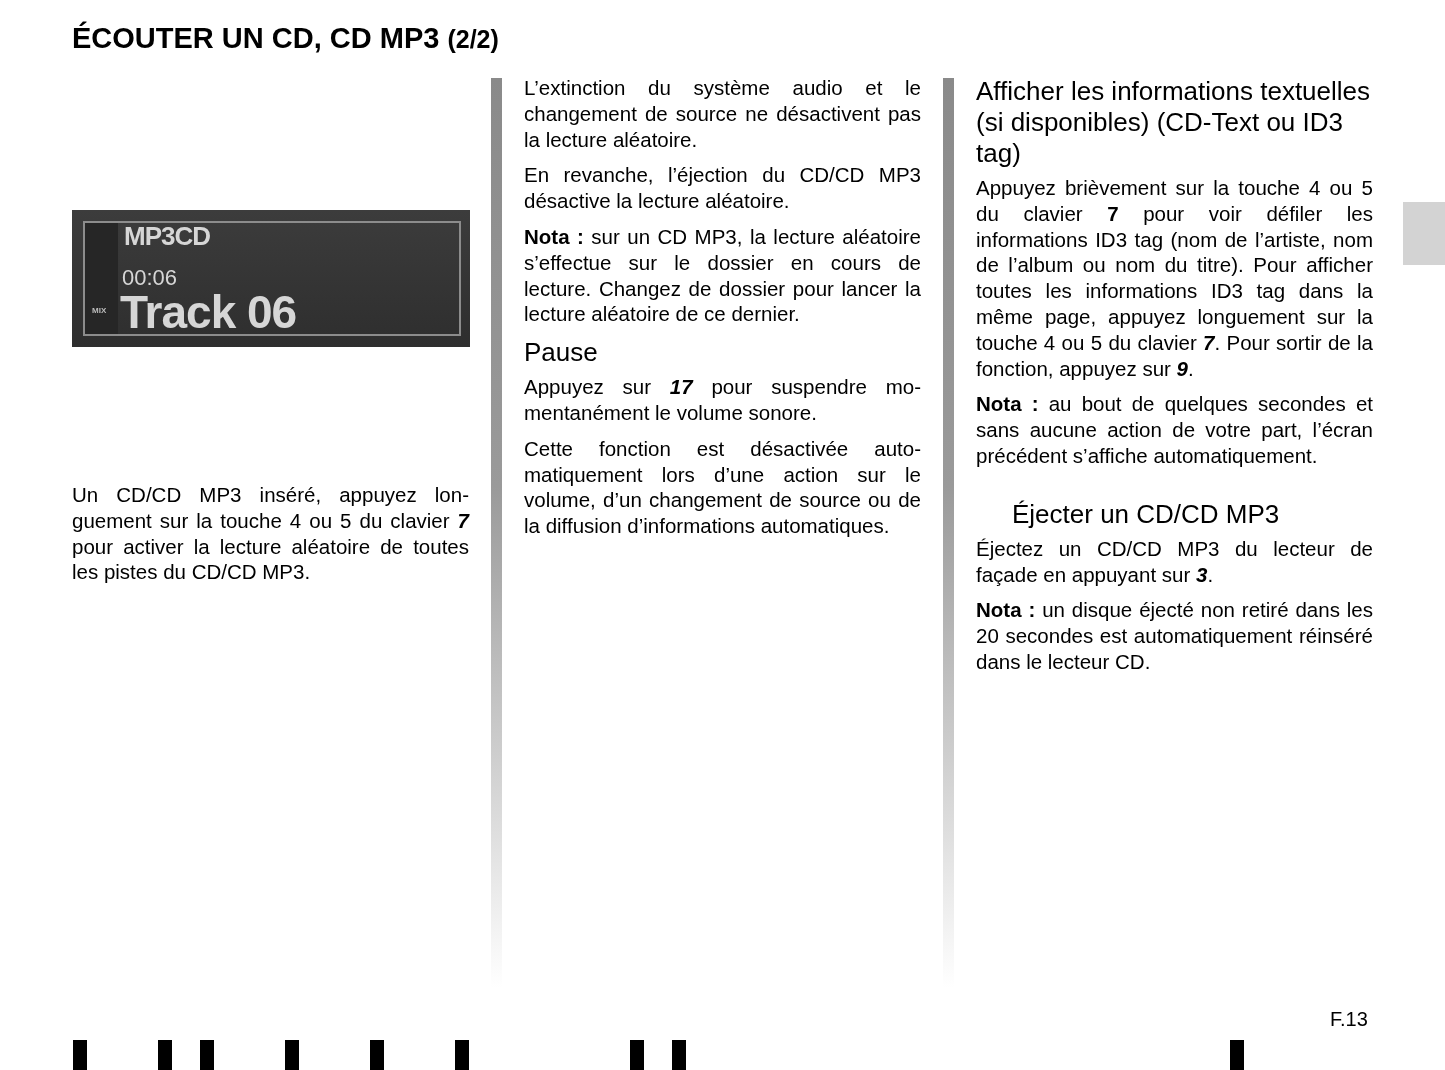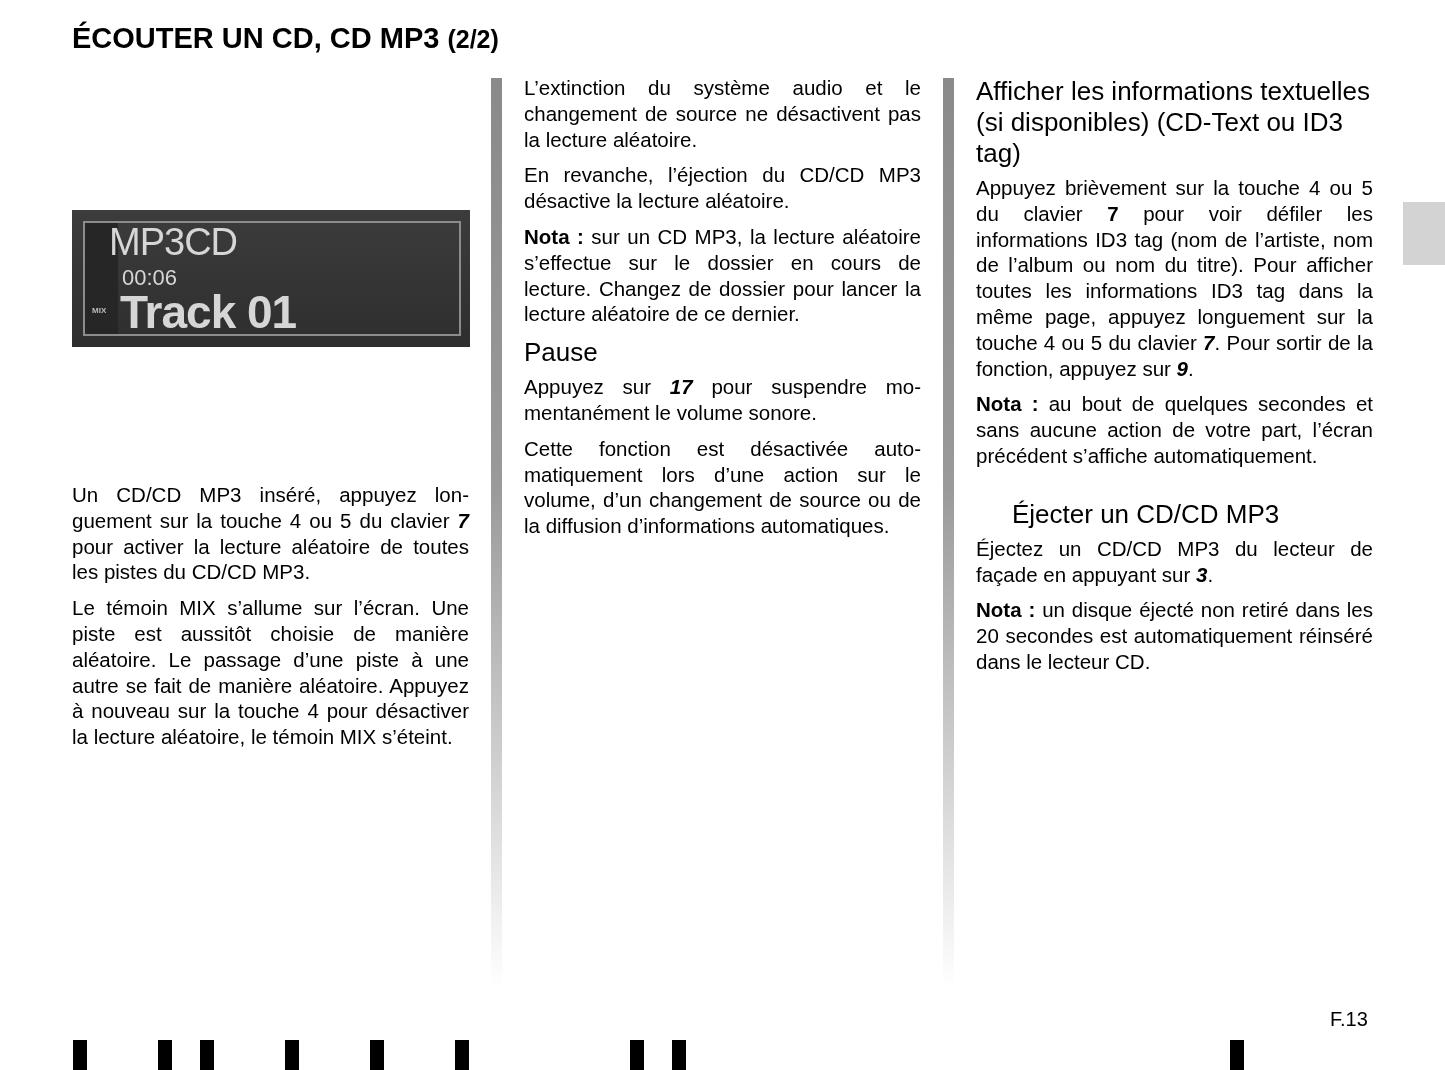--- a/index.html
+++ b/index.html
@@ -47,7 +47,7 @@
     position: absolute; left: 7px; top: 83px; font-size: 8px; font-weight: bold; color: #bcbcbc;
   }
   .lcd-source {
-    position: absolute; left: 24px; top: -2px; font-size: 38px; font-weight: normal; color: #d6d6d6;
+    position: absolute; left: 39px; top: -2px; font-size: 26px; font-weight: bold; color: #d6d6d6;
     letter-spacing: -1px;
   }
   .lcd-time {

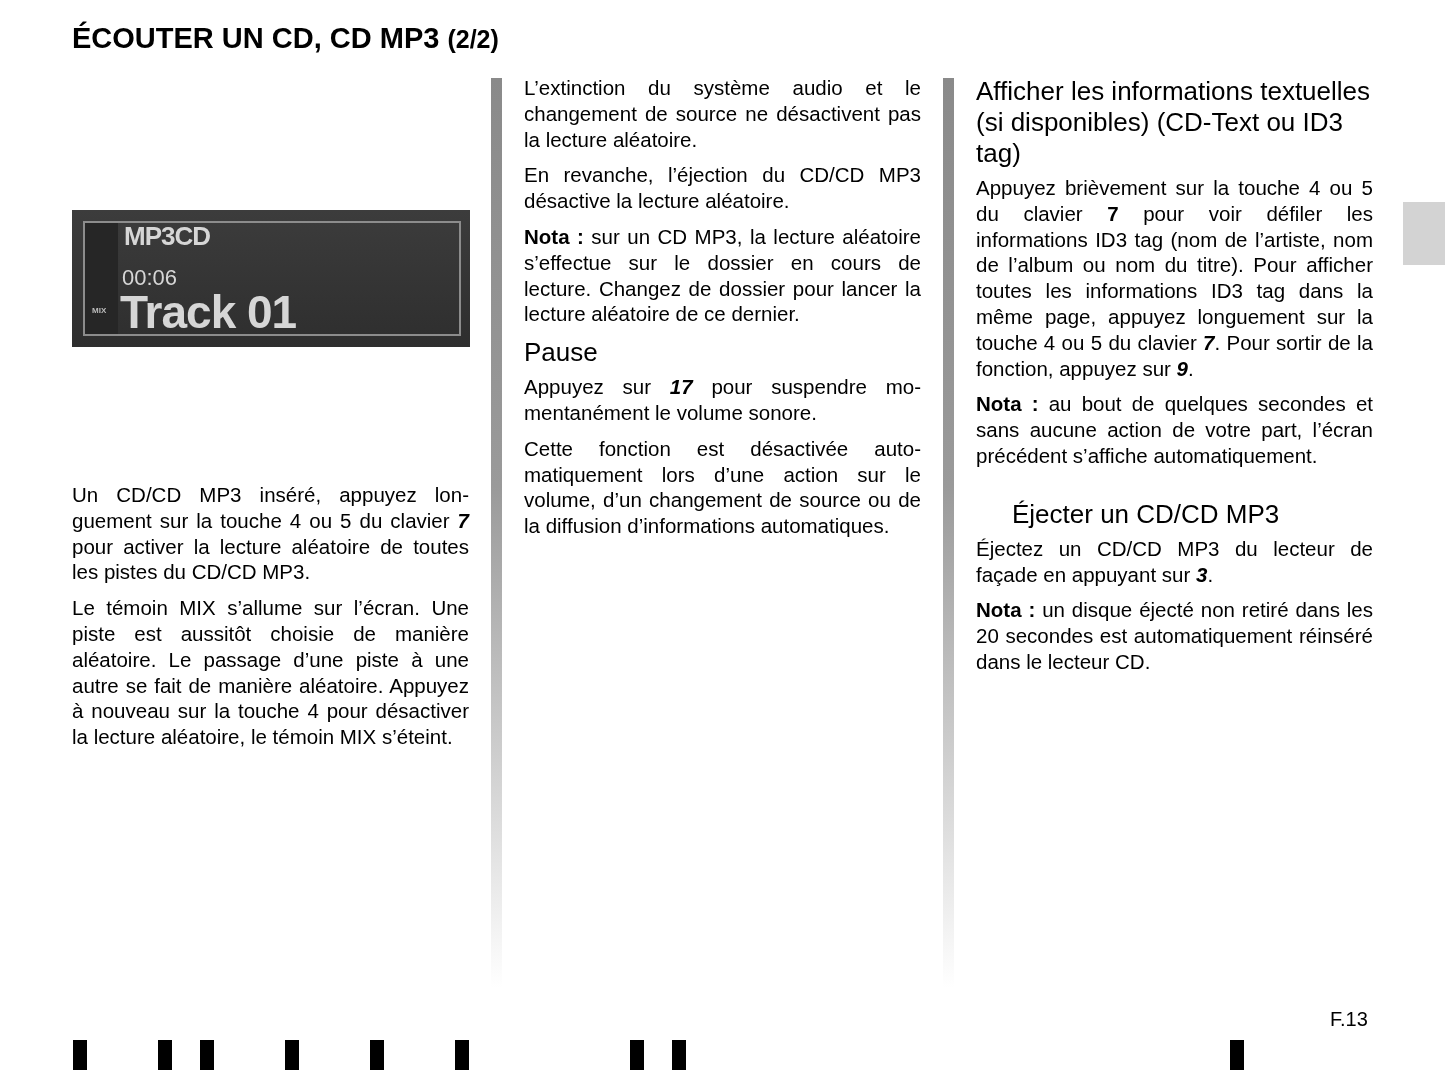--- a/index.html
+++ b/index.html
@@ -79,7 +79,7 @@
     </div>
     <span class="lcd-source">MP3CD</span>
     <span class="lcd-time">00:06</span>
-    <span class="lcd-track">Track 01</span>
+    <span class="lcd-track">Track 06</span>
   </div>
 </div>
 

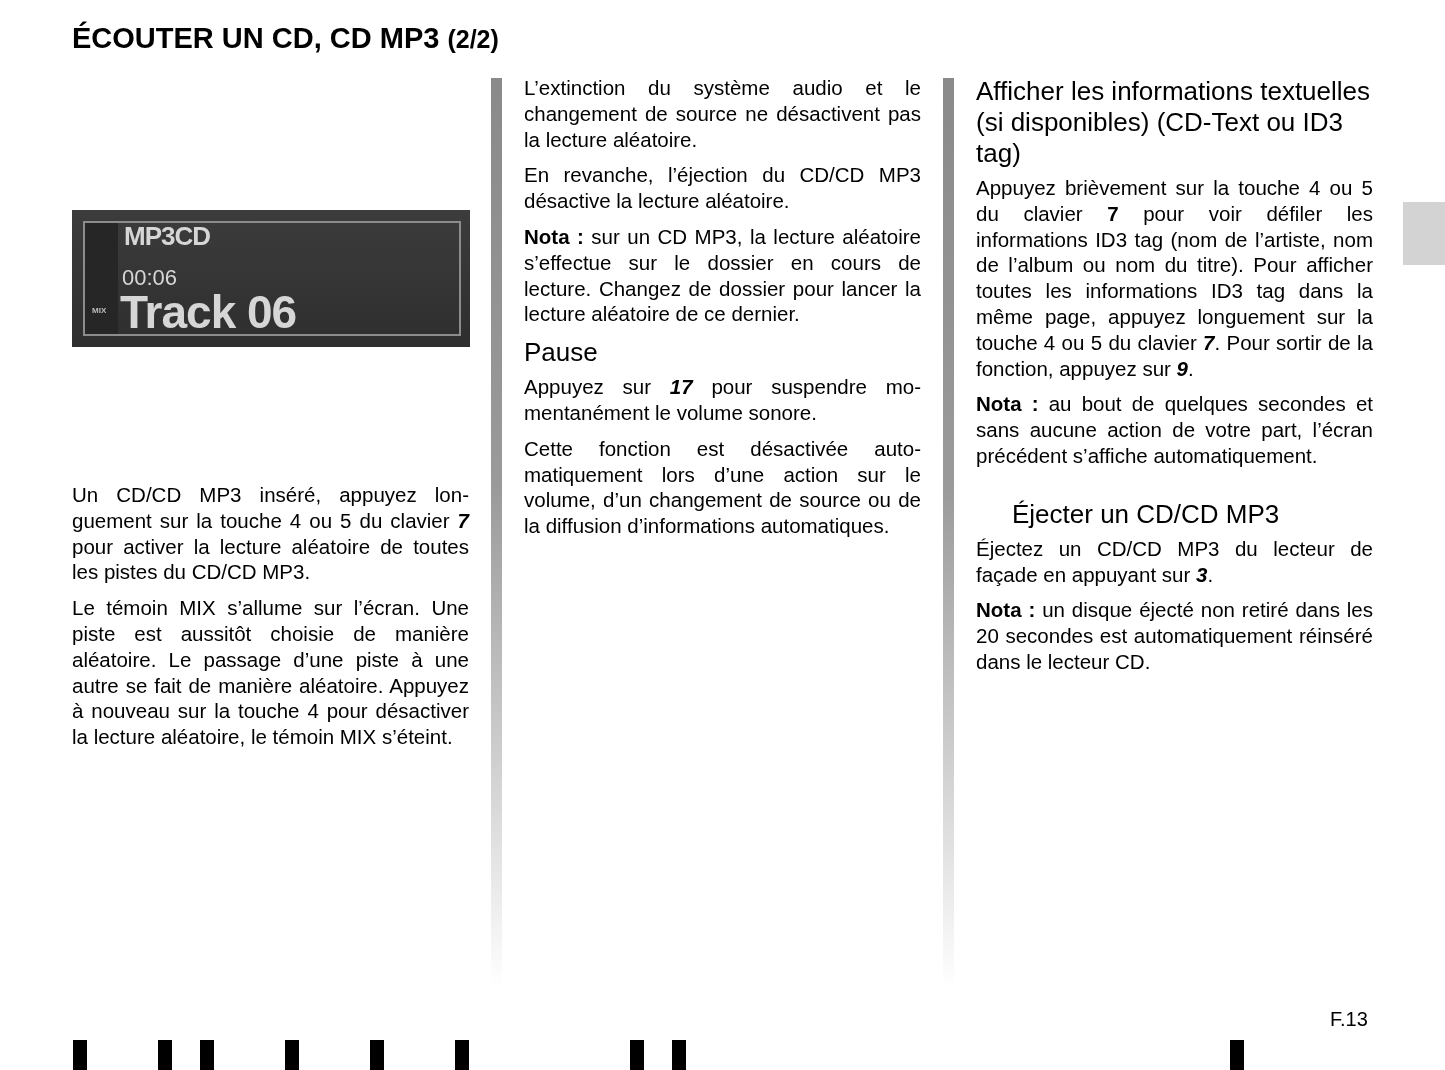--- a/index.html
+++ b/index.html
@@ -85,7 +85,6 @@
 
 <div class="col col-left" style="top:482px;">
   <p><span>Un CD/CD MP3 inséré, appuyez lon­guement sur la touche 4 ou 5 du cla­vier </span><span class="bi">7</span><span> pour activer la lecture aléatoire de toutes les pistes du CD/CD MP3.</span></p>
-  <p>Le témoin MIX s’allume sur l’écran. Une piste est aussitôt choisie de ma­nière aléatoire. Le passage d’une piste à une autre se fait de manière aléatoire. Appuyez à nouveau sur la touche 4 pour désactiver la lecture aléatoire, le témoin MIX s’éteint.</p>
 </div>
 
 <div class="divider divider-1"></div>

